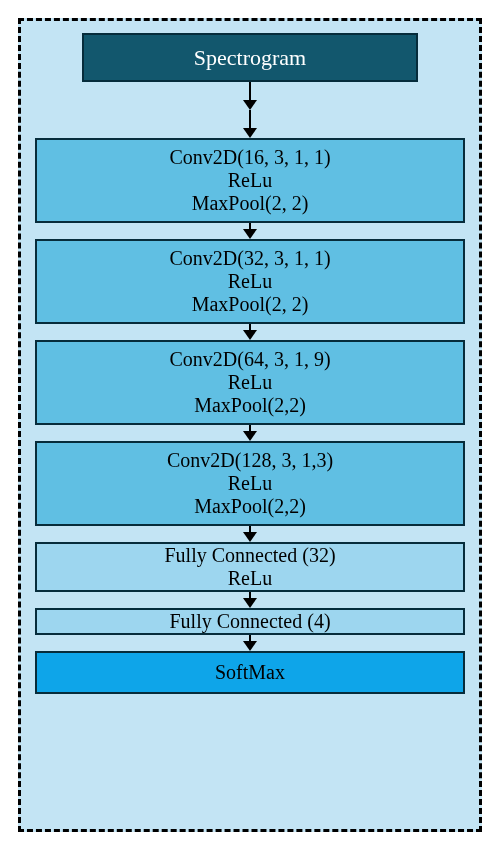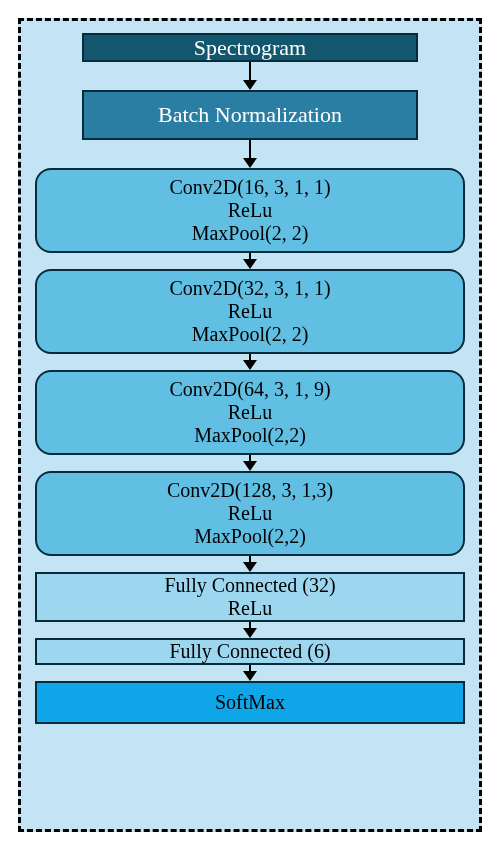--- a/index.html
+++ b/index.html
@@ -36,7 +36,7 @@
   .block.dark {
     background: #12576d;
     color: #ffffff;
-    padding: 0 8px;
+    padding: 10px 8px;
     width: 78%;
     font-size: 22px;
   }

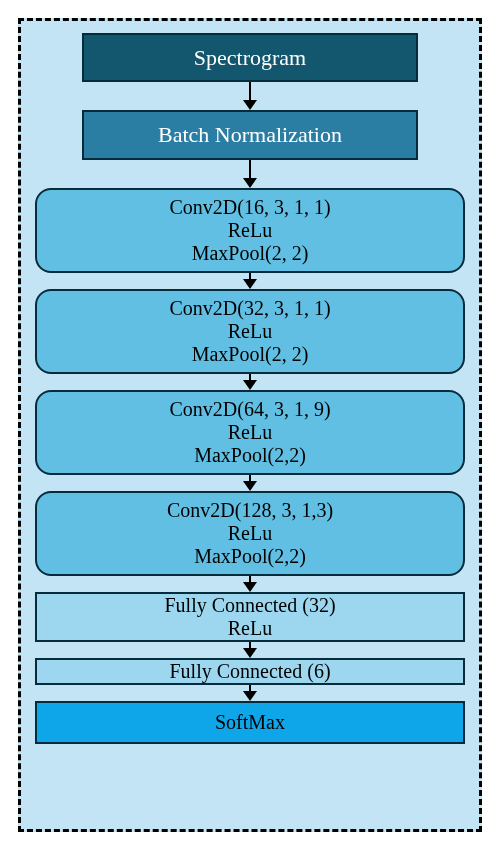--- a/index.html
+++ b/index.html
@@ -100,9 +100,6 @@
       <div class="head"></div>
   </div>
 
-  <div class="block teal">
-    <span class="line">Batch Normalization</span>
-  </div>
 
   <div class="arrow long">
     <div class="shaft"></div>

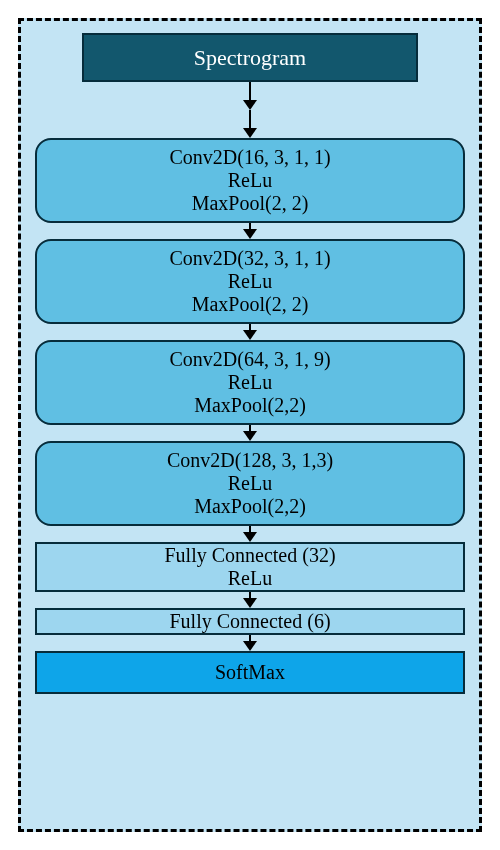--- a/index.html
+++ b/index.html
@@ -51,7 +51,6 @@
     background: #60bfe3;
     color: #000;
     padding: 6px 6px;
-    border-radius: 16px;
   }
   .block.light {
     background: #9dd6ef;

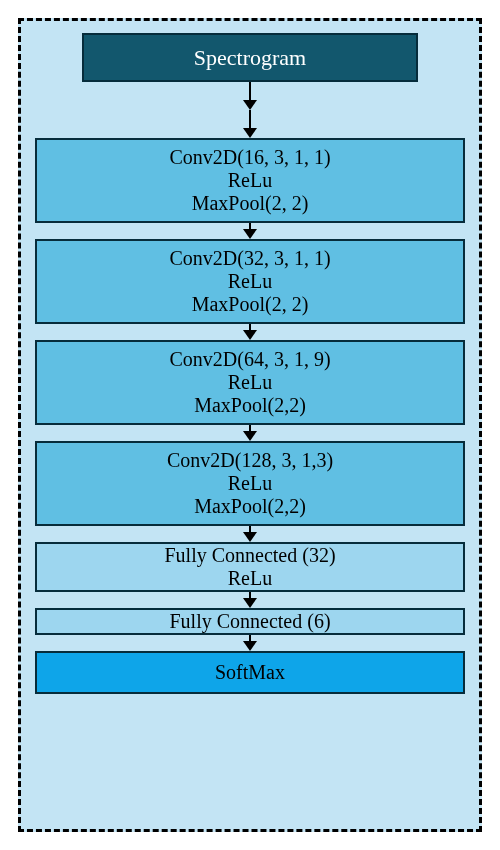--- a/index.html
+++ b/index.html
@@ -160,7 +160,7 @@
   </div>
 
   <div class="block light">
-    <span class="line">Fully Connected (6)</span>
+    <span class="line">Fully Connected (4)</span>
   </div>
 
   <div class="arrow short">

